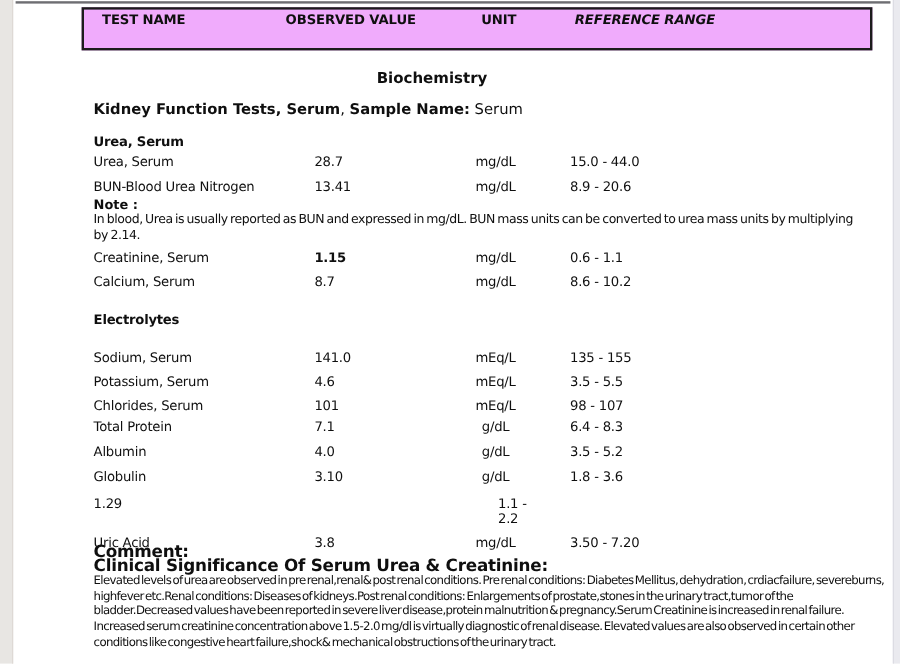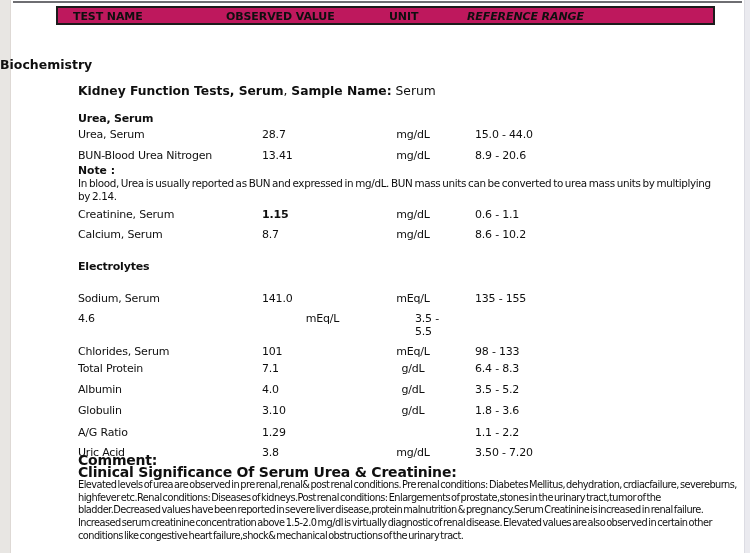--- a/index.html
+++ b/index.html
@@ -20,8 +20,8 @@
                 background:#6e6e72; }
 
   
-  .hdr-table { position:absolute; left:56px; top:6px; width:659px; height:19px;
-               border:2px solid #1c1c1c; background:#be185d; }
+  .hdr-table { position:absolute; left:68px; top:6px; width:659px; height:36px;
+               border:2px solid #1c1c1c; background:#f0abfc; }
   .hdr-label { position:absolute; top:0; line-height:17px; font-weight:bold;
                font-size:11px; letter-spacing:-0.1px; white-space:nowrap; }
   .hl-test   { left:15px; }

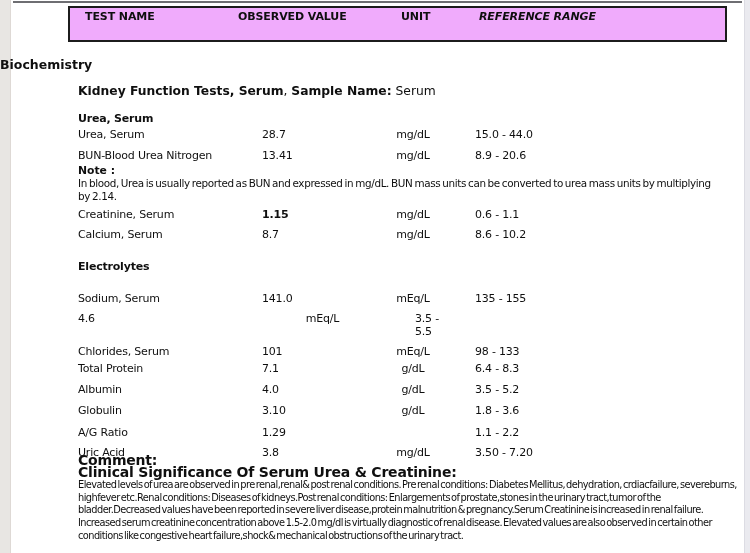--- a/index.html
+++ b/index.html
@@ -30,7 +30,7 @@
   .hl-range  { left:409px;font-style:italic; }
 
   
-  .title { position:absolute; top:57px; left:0; right:30px; 
+  .title { position:absolute; top:57px; left:0; right:30px; text-align:center;
            font-size:12.5px; font-weight:bold; }
   .subtitle { position:absolute; top:84px; left:78px; font-size:12.3px;
               white-space:nowrap; }

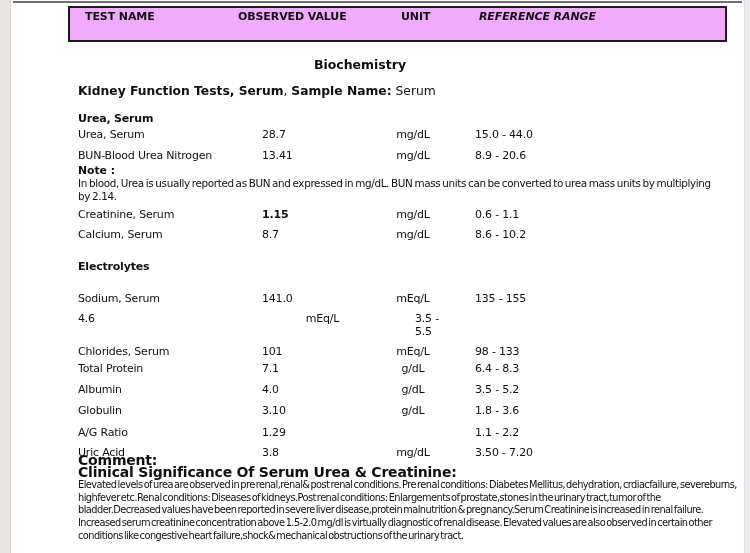--- a/index.html
+++ b/index.html
@@ -127,6 +127,7 @@
   </div>
 
   <div class="row test mt7">
+    <span class="name">Potassium, Serum</span>
     <span class="value">4.6</span>
     <span class="unit">mEq/L</span>
     <span class="range">3.5 - 5.5</span>

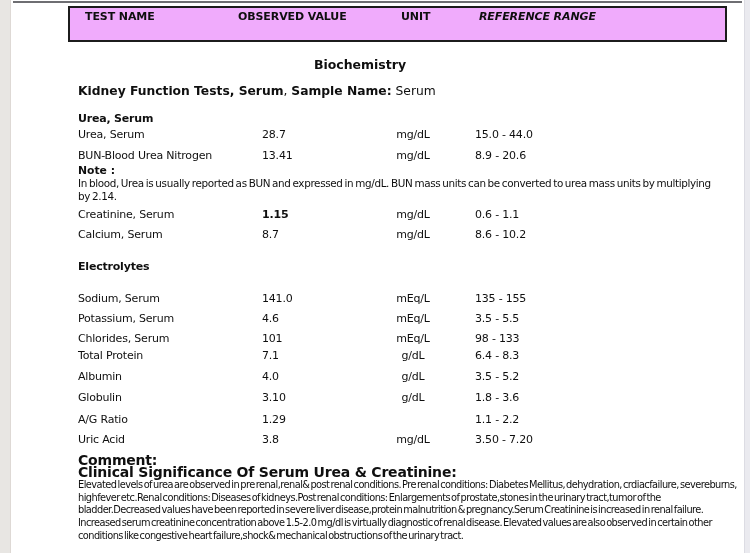--- a/index.html
+++ b/index.html
@@ -137,7 +137,7 @@
     <span class="name">Chlorides, Serum</span>
     <span class="value">101</span>
     <span class="unit">mEq/L</span>
-    <span class="range">98 - 133</span>
+    <span class="range">98 - 107</span>
   </div>
 
 

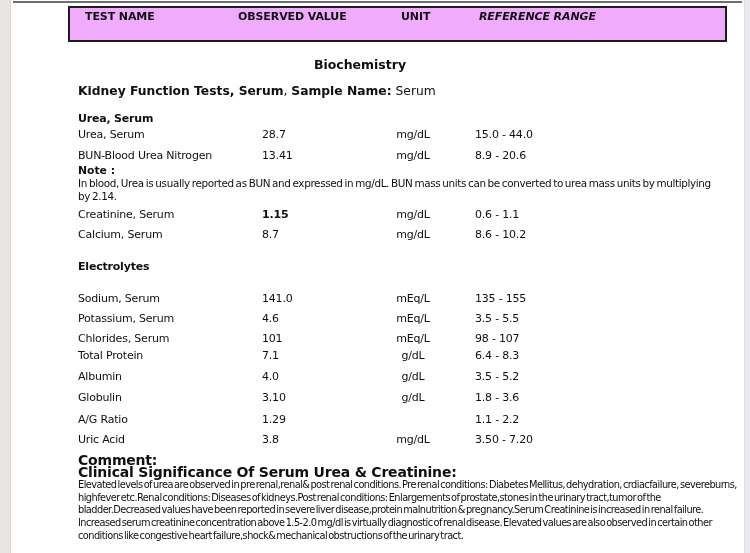--- a/index.html
+++ b/index.html
@@ -163,7 +163,6 @@
   </div>
 
   <div class="row test mt9">
-    <span class="name">A/G Ratio</span>
     <span class="value">1.29</span>
     <span class="unit"></span>
     <span class="range">1.1 - 2.2</span>

